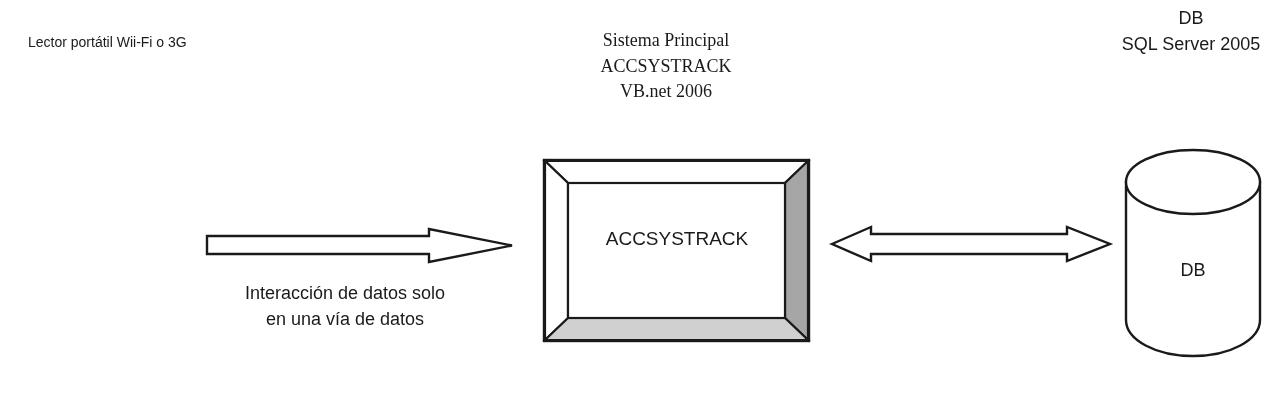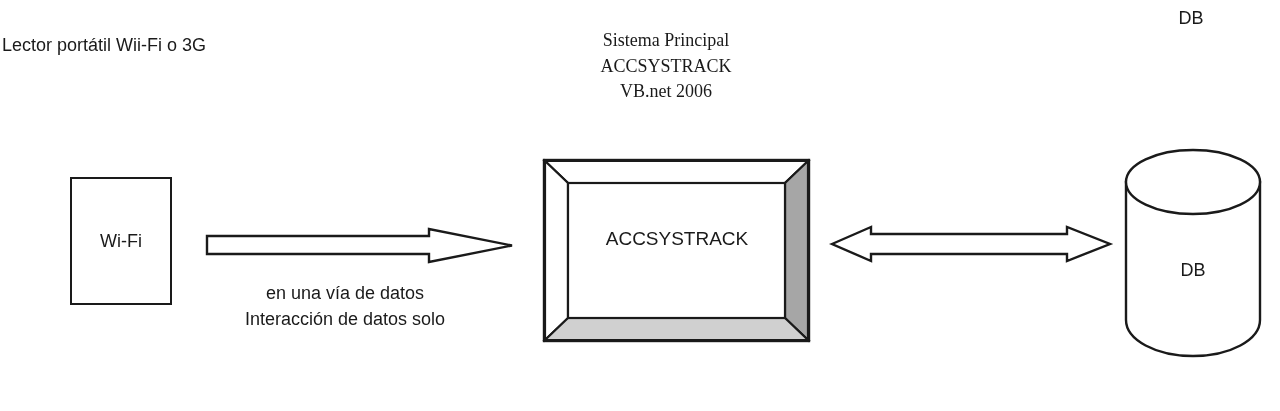--- a/index.html
+++ b/index.html
@@ -36,9 +36,9 @@
 
   
   #caption-reader {
-    left: 2px;
+    left: 28px;
     top: 33px;
-    font-size: 18px;
+    font-size: 14px;
   }
 
   

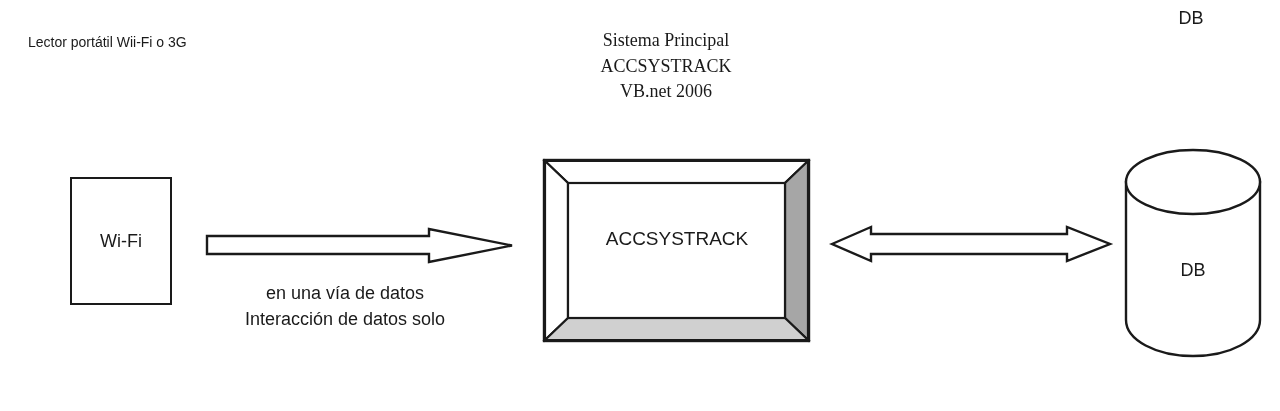--- a/index.html
+++ b/index.html
@@ -162,6 +162,7 @@
 
   <div class="label center" id="caption-db">
     <span class="line">DB</span>
+    <span class="line">SQL Server 2005</span>
   </div>
 
   <div class="label center" id="arrow-caption">

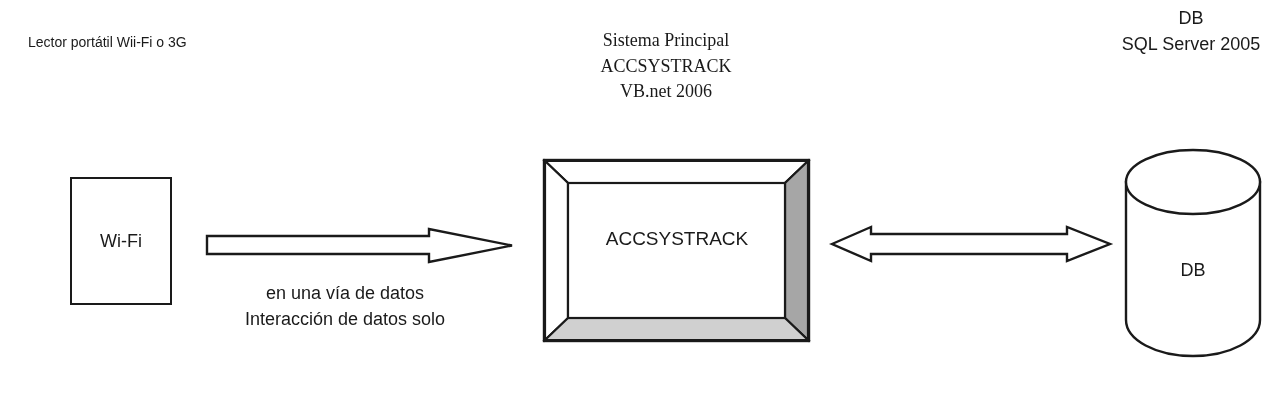--- a/index.html
+++ b/index.html
@@ -148,9 +148,6 @@
     </g>
   </svg>
 
-  <div id="wifi-box">
-    <span class="txt">Wi-Fi</span>
-  </div>
 
   <div class="label" id="caption-reader">Lector portátil Wii-Fi o 3G</div>
 

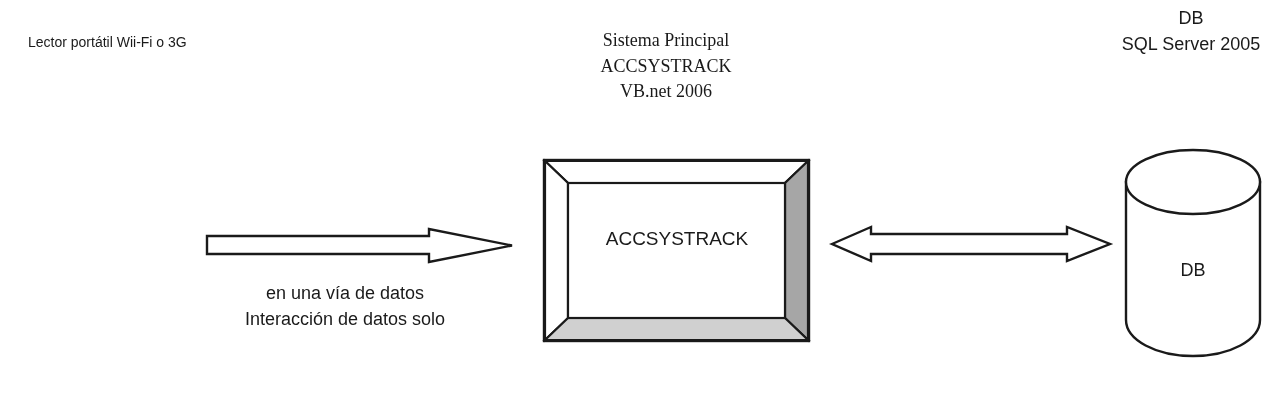--- a/index.html
+++ b/index.html
@@ -163,8 +163,8 @@
   </div>
 
   <div class="label center" id="arrow-caption">
+    <span class="line">Interacción de datos solo</span>
     <span class="line">en una vía de datos</span>
-    <span class="line">Interacción de datos solo</span>
   </div>
 
   <div id="frame-text">ACCSYSTRACK</div>

